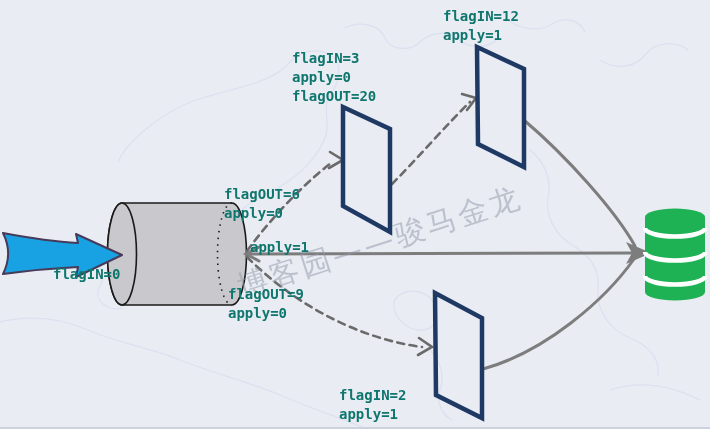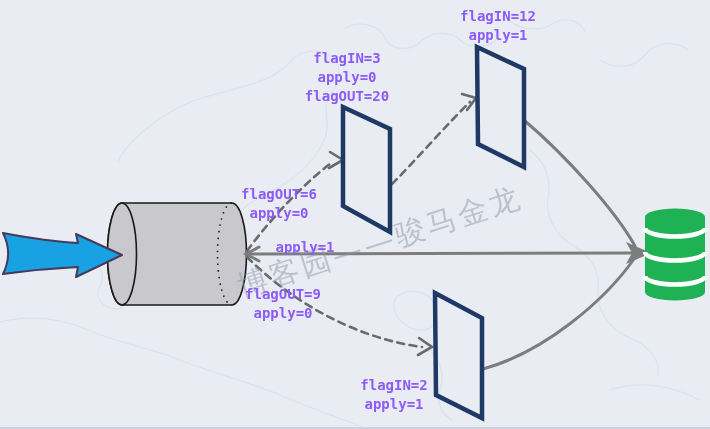--- a/index.html
+++ b/index.html
@@ -14,11 +14,11 @@
   .lbl{
     position:absolute;
     width:110px;
-    text-align:center;
+    text-align:left;
     font-weight:bold;
     font-size:14px;
     line-height:19px;
-    color:#8b5cf6;
+    color:#0f766e;
     letter-spacing:0px;
     z-index:5;
     white-space:nowrap;

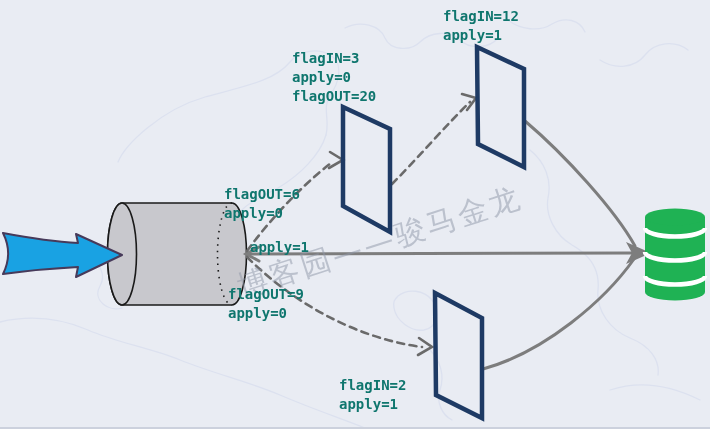--- a/index.html
+++ b/index.html
@@ -127,6 +127,9 @@
     <span>apply=1</span>
   </div>
 
+  <div class="lbl" style="left:53px;top:265px;">
+    <span>flagIN=0</span>
+  </div>
 
   <div class="lbl" style="left:228px;top:285px;">
     <span>flagOUT=9</span>

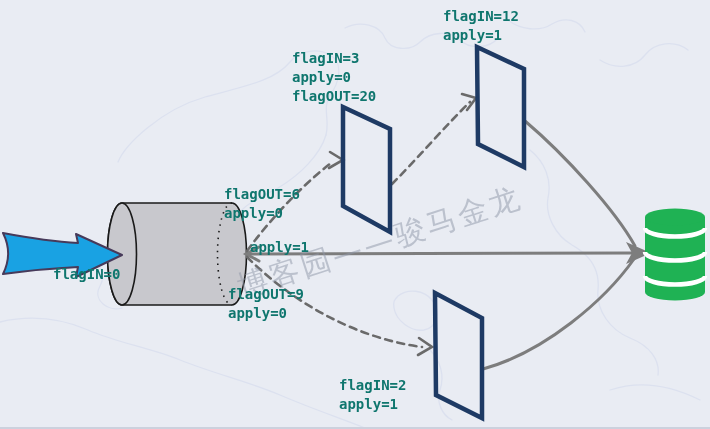--- a/index.html
+++ b/index.html
@@ -136,7 +136,7 @@
     <span>apply=0</span>
   </div>
 
-  <div class="lbl" style="left:339px;top:376px;">
+  <div class="lbl" style="left:339px;top:386px;">
     <span>flagIN=2</span>
     <span>apply=1</span>
   </div>

